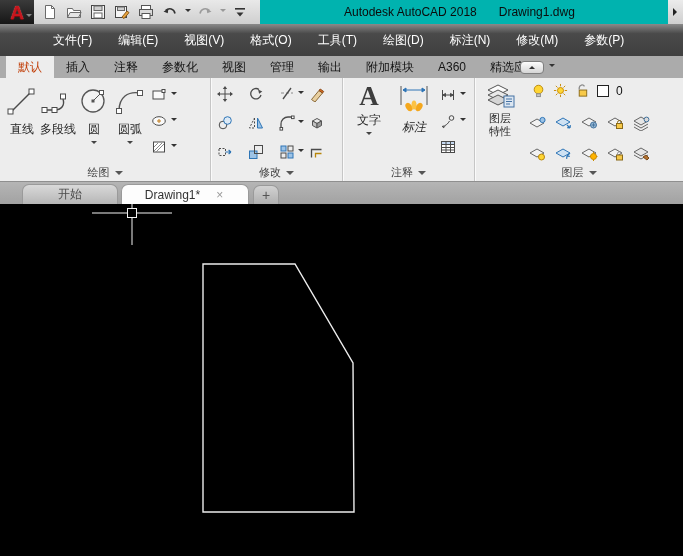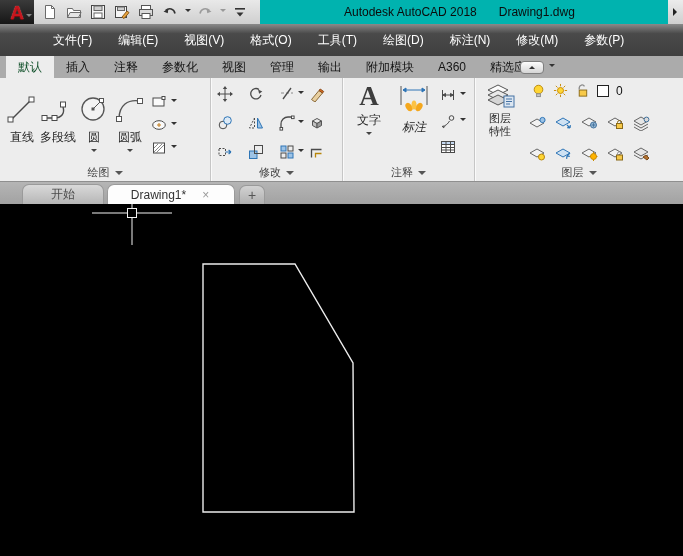--- a/index.html
+++ b/index.html
@@ -35,7 +35,7 @@
   .ribbon-tabs { height:22px; background:#ababab; display:flex; align-items:stretch;
     padding-left:6px; font-size:12px; color:#141414; position:relative; }
   .rtab { display:flex; align-items:center; padding:0 12px; cursor:pointer; }
-  .rtab.active { background:#ededed; color:#14532d; }
+  .rtab.active { background:#ededed; color:#c2410c; }
   .collapse-group { position:absolute; right:128px; top:0; height:22px; display:flex; align-items:center; gap:4px; }
   .collapse-btn { width:24px; height:13px; border:1px solid #7e7e7e; border-radius:4px;
     background:linear-gradient(#fdfdfd,#d5d5d5); display:flex; align-items:center; justify-content:center; }

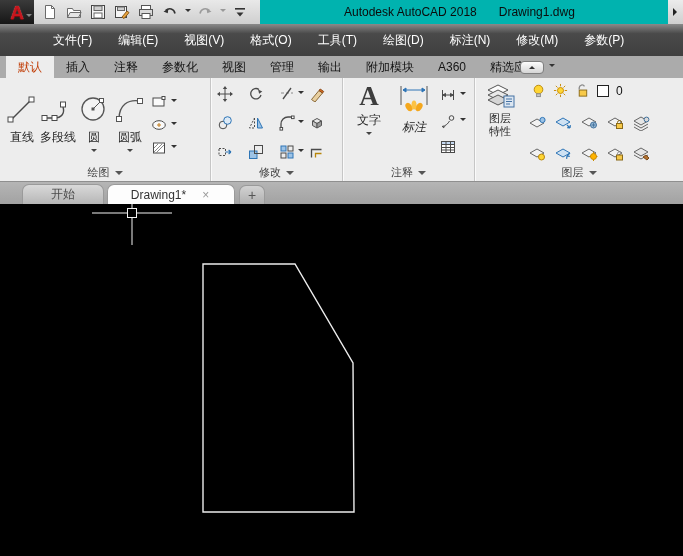--- a/index.html
+++ b/index.html
@@ -57,7 +57,7 @@
   .smallbtn svg { width:16px; height:16px; }
 
   .draw-panel { width:211px; }
-  .draw-panel .panel-body { padding-left:4px;margin-top:8px; }
+  .draw-panel .panel-body { padding-left:4px; }
   .bigbtn svg.draw-ic { width:36px; height:36px; }
 
   .modify-panel { width:132px; }

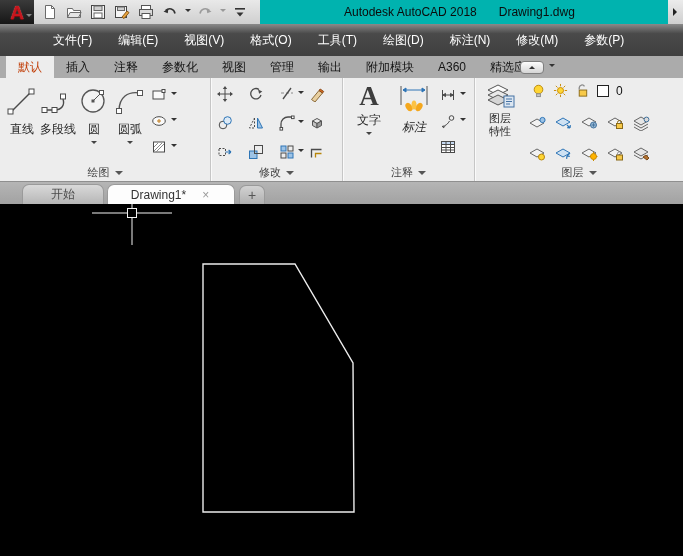--- a/index.html
+++ b/index.html
@@ -86,7 +86,7 @@
   .filetabs { height:22px; background:linear-gradient(#b5b5b5,#a2a2a2); display:flex; align-items:flex-end; padding-left:22px; }
   .ftab { height:20px; display:flex; align-items:center; justify-content:center;
     border-radius:7px 7px 0 0; font-size:12px; cursor:pointer; }
-  .ftab-start { width:82px; background:linear-gradient(#d9d9d9,#b6b6b6); color:#4c4c4c; border:1px solid #9a9a9a; border-bottom:none; }
+  .ftab-start { width:96px; background:linear-gradient(#d9d9d9,#b6b6b6); color:#4c4c4c; border:1px solid #9a9a9a; border-bottom:none; }
   .ftab-active { width:128px; background:#fdfdfd; color:#333; margin-left:3px; gap:14px; border:1px solid #9a9a9a; border-bottom:none; }
   .ftab-close { color:#9a9a9a; font-size:12px; padding:0 2px; cursor:pointer; }
   .ftab-plus { width:26px; height:19px; background:linear-gradient(#d2d2d2,#b0b0b0); color:#555;

